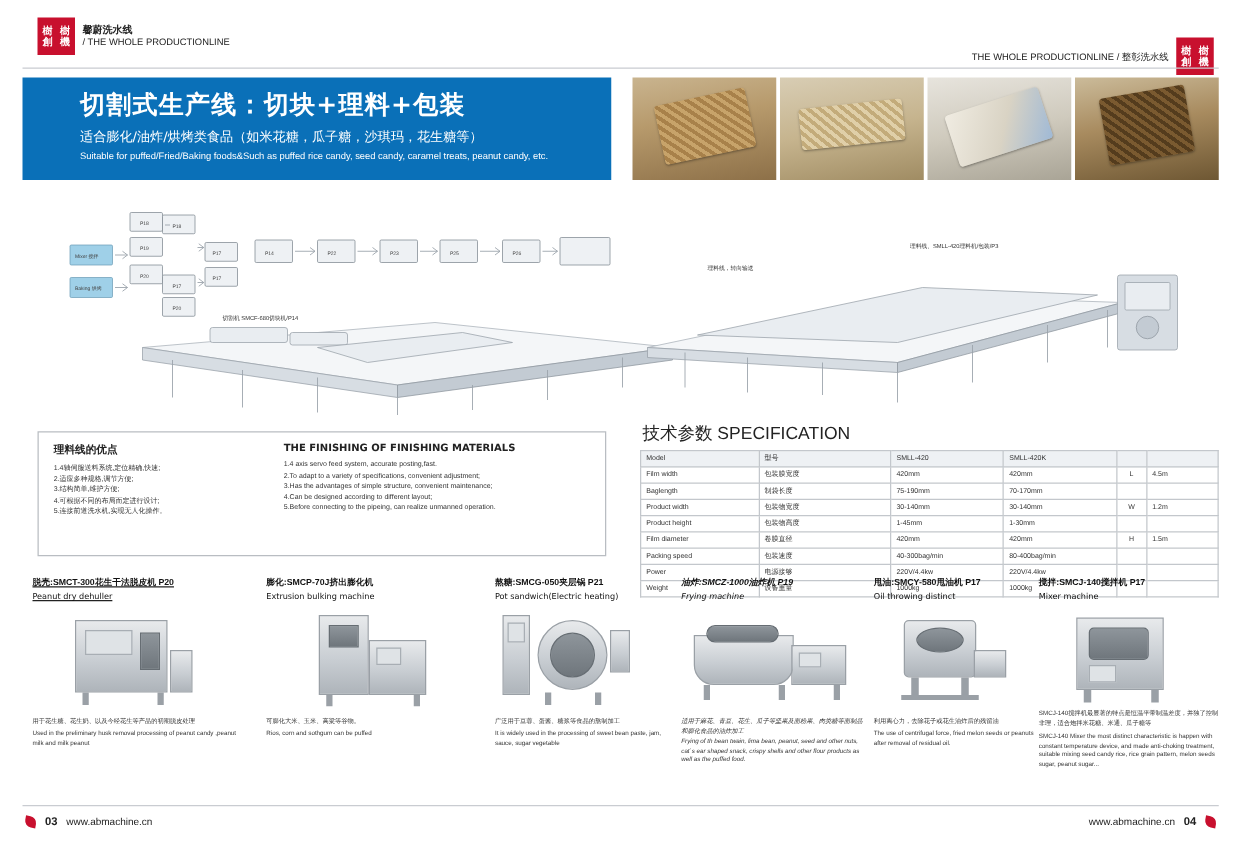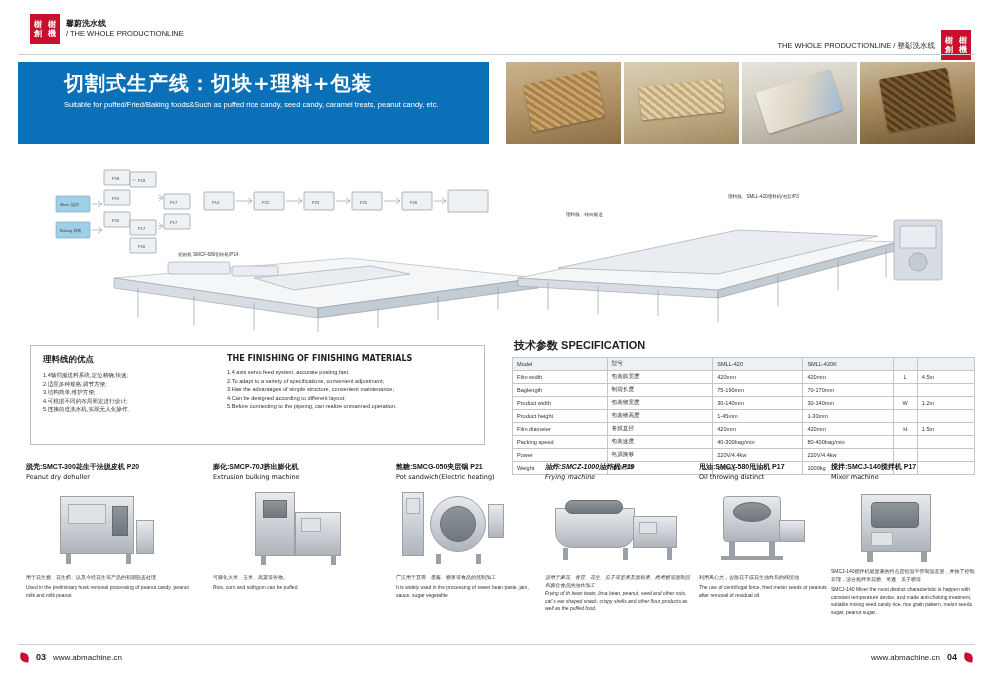--- a/index.html
+++ b/index.html
@@ -161,6 +161,7 @@
     <div class="banner-blue"></div>
     <div class="banner-txt">
       <h1>切割式生产线：切块+理料+包装</h1>
+      <h3>适合膨化/油炸/烘烤类食品（如米花糖，瓜子糖，沙琪玛，花生糖等）</h3>
       <h4>Suitable for puffed/Fried/Baking foods&amp;Such as puffed rice candy, seed candy, caramel treats, peanut candy, etc.</h4>
     </div>
     <div class="photos">

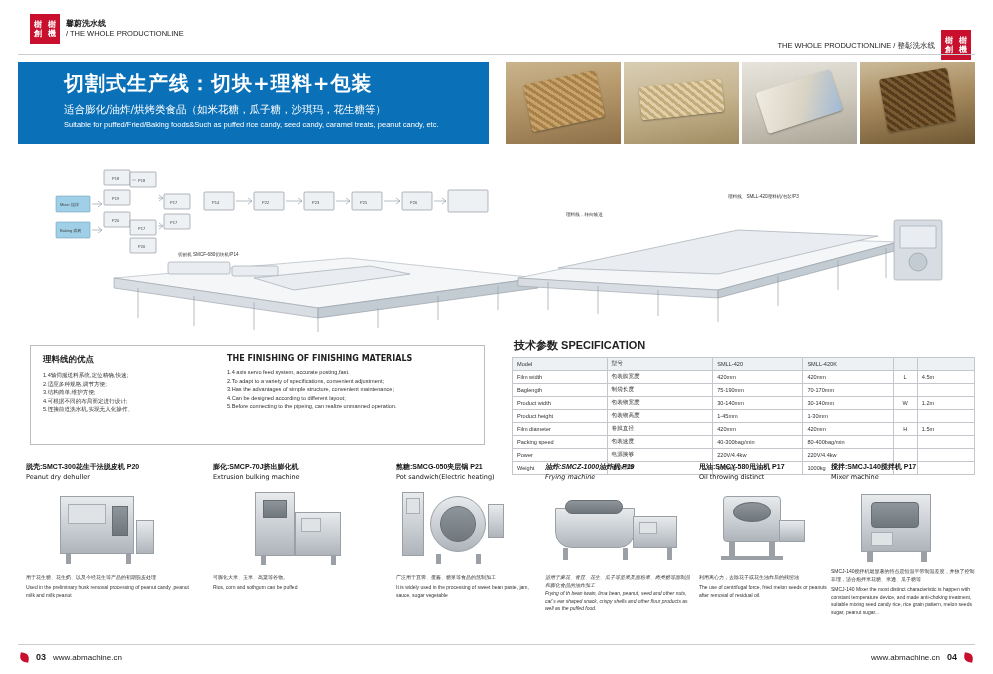--- a/index.html
+++ b/index.html
@@ -84,7 +84,7 @@
 
   
   .spec { position:absolute; left:512px; top:338px; width:463px; }
-  .spec-title { font-size:11px; font-weight:bold; margin:0 0 4px 2px; }
+  .spec-title { font-size:14px; font-weight:normal; margin:0 0 4px 2px; }
   table.spec-table { border-collapse:collapse; width:463px; font-size:5.6px; }
   table.spec-table td { border:1px solid #c3c7cc; padding:2px 4px; height:13px; color:#333; }
   td.c-cn { width:86px; }

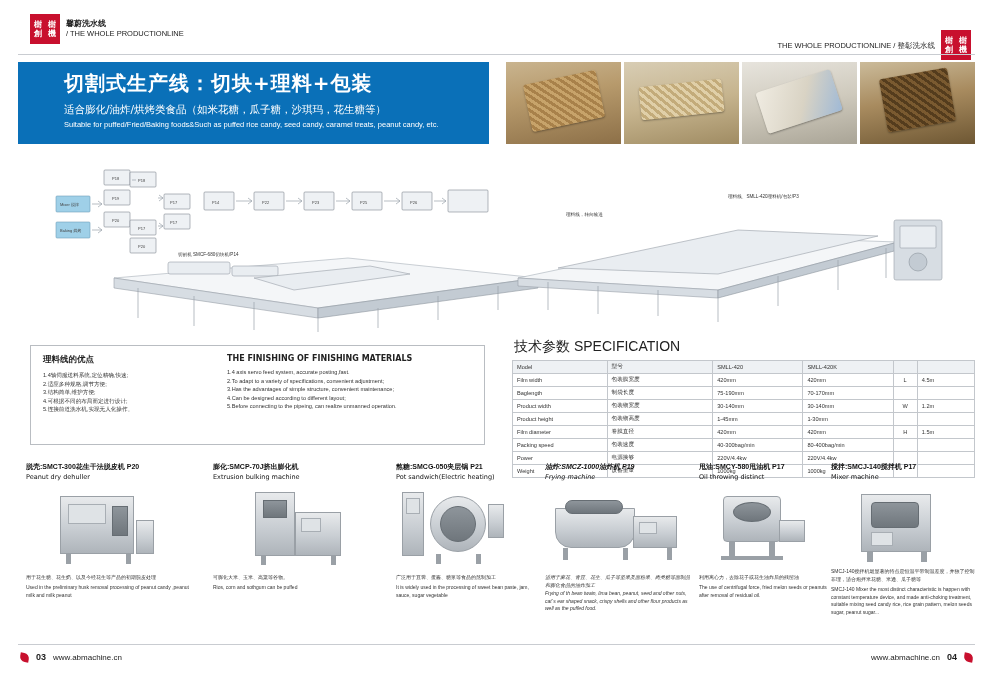--- a/index.html
+++ b/index.html
@@ -103,7 +103,7 @@
   .card .pic { position:absolute; top:24px; left:0; width:172px; height:82px; overflow:hidden; }
   .card .desc-cn { position:absolute; top:112px; left:0; width:172px; font-size:5px; line-height:7.6px; color:#333; }
   .card .desc-en { position:absolute; top:122px; left:0; width:172px; font-size:5px; line-height:7.6px; color:#333; }
-  .card-1 { left:0; } .card-2 { left:187px; } .card-3 { left:370px; }
+  .card-1 { left:0;text-decoration:underline; } .card-2 { left:187px; } .card-3 { left:370px; }
   .card-4 { left:519px; } .card-5 { left:673px; } .card-6 { left:805px; }
 
   .mach { position:absolute; }

